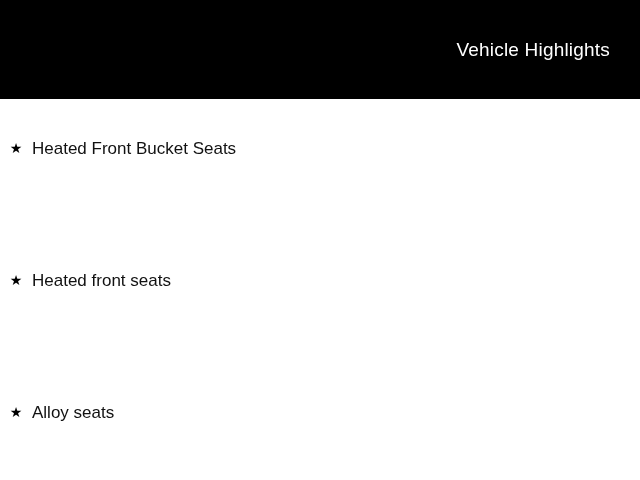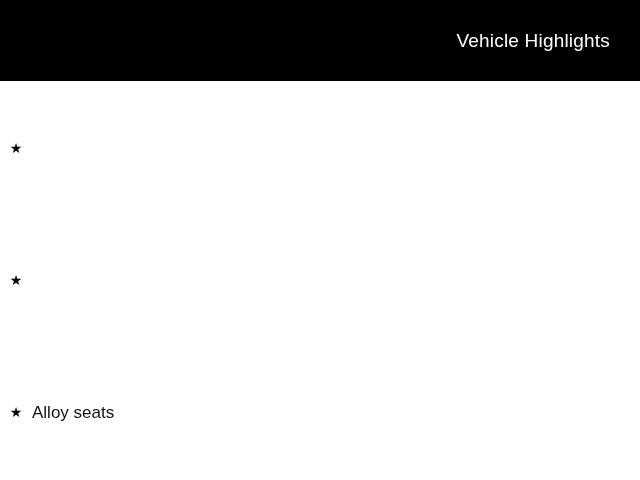--- a/index.html
+++ b/index.html
@@ -24,7 +24,7 @@
     top: 0;
     left: 0;
     width: 640px;
-    height: 81px;
+    height: 99px;
     background: #000000;
     display: flex;
     align-items: center;

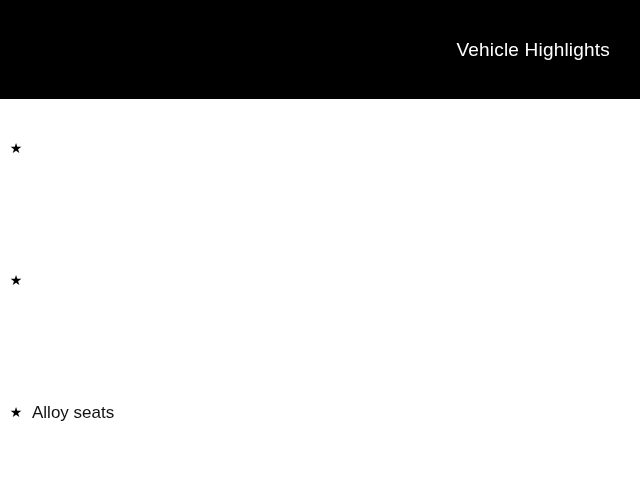--- a/index.html
+++ b/index.html
@@ -91,6 +91,7 @@
 
     <li class="highlight-item item-0">
       <span class="bullet-icon">★</span>
+      <span class="item-label">Heated Front Bucket Seats</span>
     </li>
 
     <li class="highlight-item item-1">

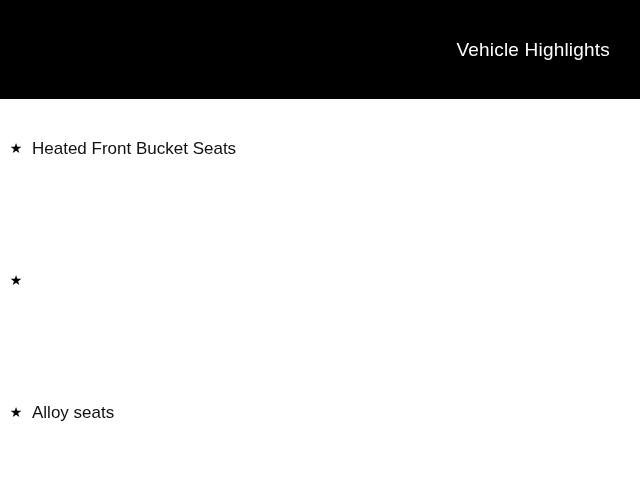--- a/index.html
+++ b/index.html
@@ -96,6 +96,7 @@
 
     <li class="highlight-item item-1">
       <span class="bullet-icon">★</span>
+      <span class="item-label">Heated front seats</span>
     </li>
 
     <li class="highlight-item item-2">

